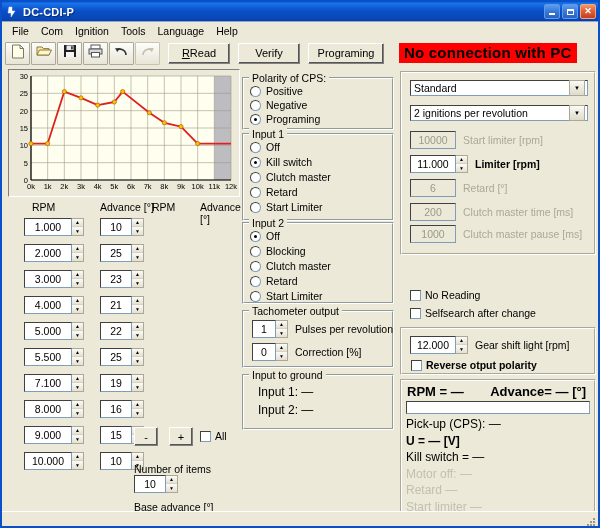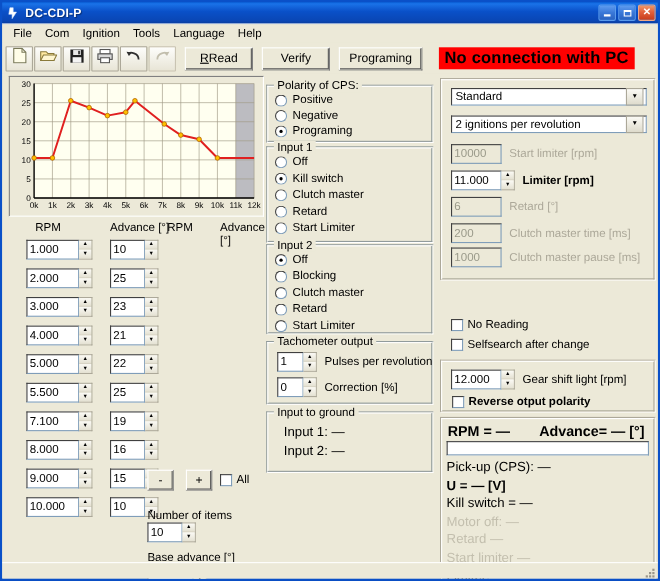--- a/index.html
+++ b/index.html
@@ -148,6 +148,7 @@
     position:absolute;
     display:flex; align-items:stretch;
     height:18px;
+    text-align:center;
   }
   .spin input, .spin .val {
     border:1px solid #7f9db9;

